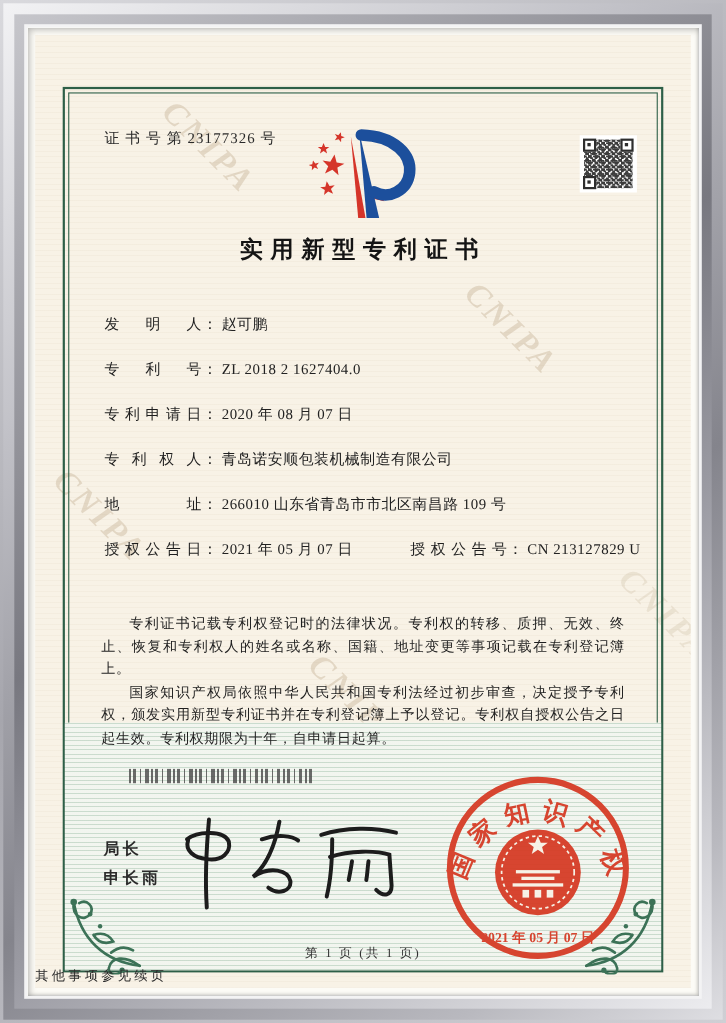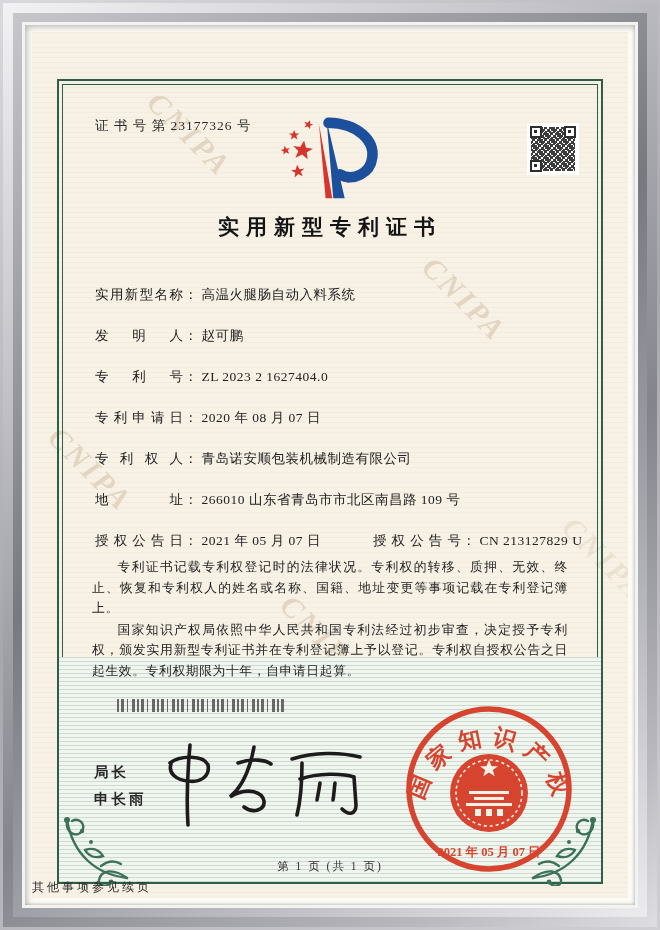--- a/index.html
+++ b/index.html
@@ -151,9 +151,6 @@
           <h1 class="title">实用新型专利证书</h1>
 
           <div class="fields">
-            <div class="frow">
-              <span class="flabel">实用新型名称</span><span class="fcolon">：</span><span class="fvalue">高温火腿肠自动入料系统</span>
-            </div>
             <div class="frow">
               <span class="flabel">发明人</span><span class="fcolon">：</span><span class="fvalue">赵可鹏</span>
             </div>

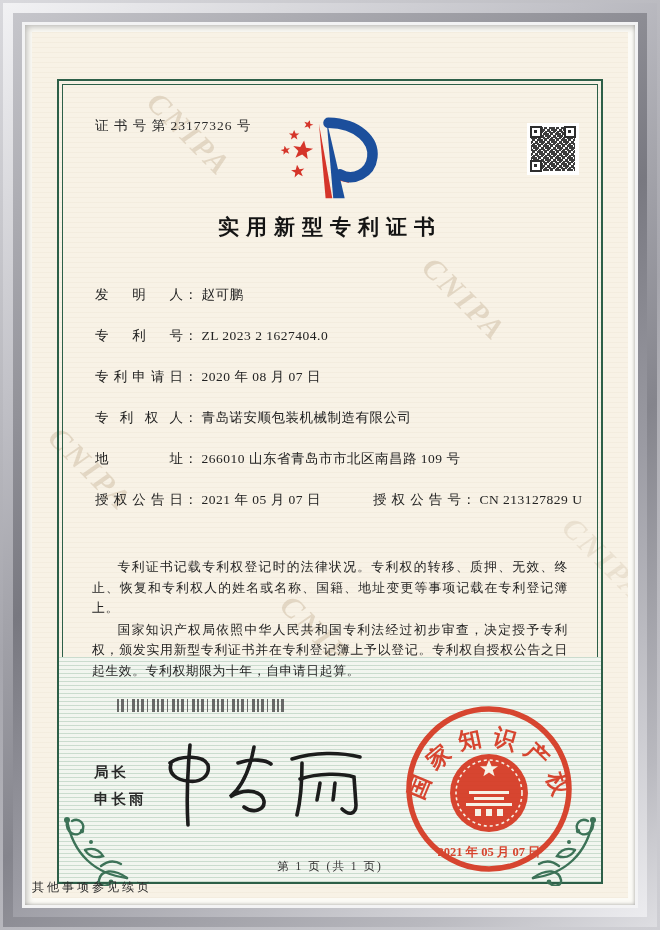--- a/index.html
+++ b/index.html
@@ -155,7 +155,7 @@
               <span class="flabel">发明人</span><span class="fcolon">：</span><span class="fvalue">赵可鹏</span>
             </div>
             <div class="frow">
-              <span class="flabel">专利号</span><span class="fcolon">：</span><span class="fvalue">ZL 2023 2 1627404.0</span>
+              <span class="flabel">专利号</span><span class="fcolon">：</span><span class="fvalue">ZL 2018 2 1627404.0</span>
             </div>
             <div class="frow">
               <span class="flabel">专利申请日</span><span class="fcolon">：</span><span class="fvalue">2020 年 08 月 07 日</span>

